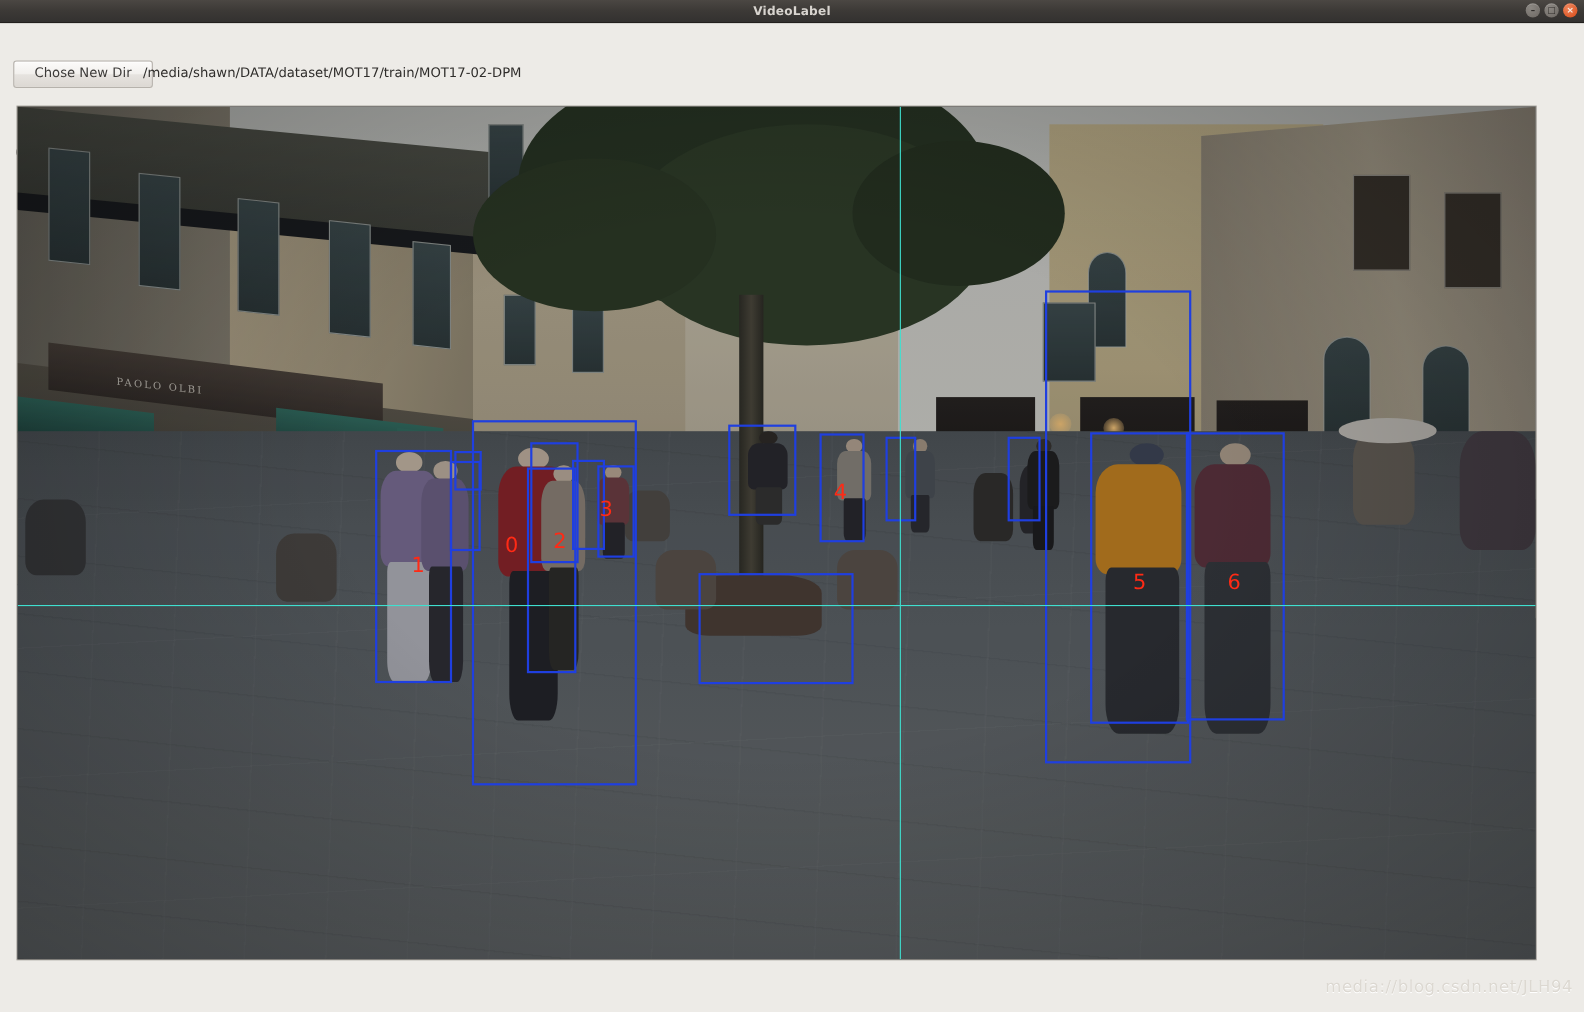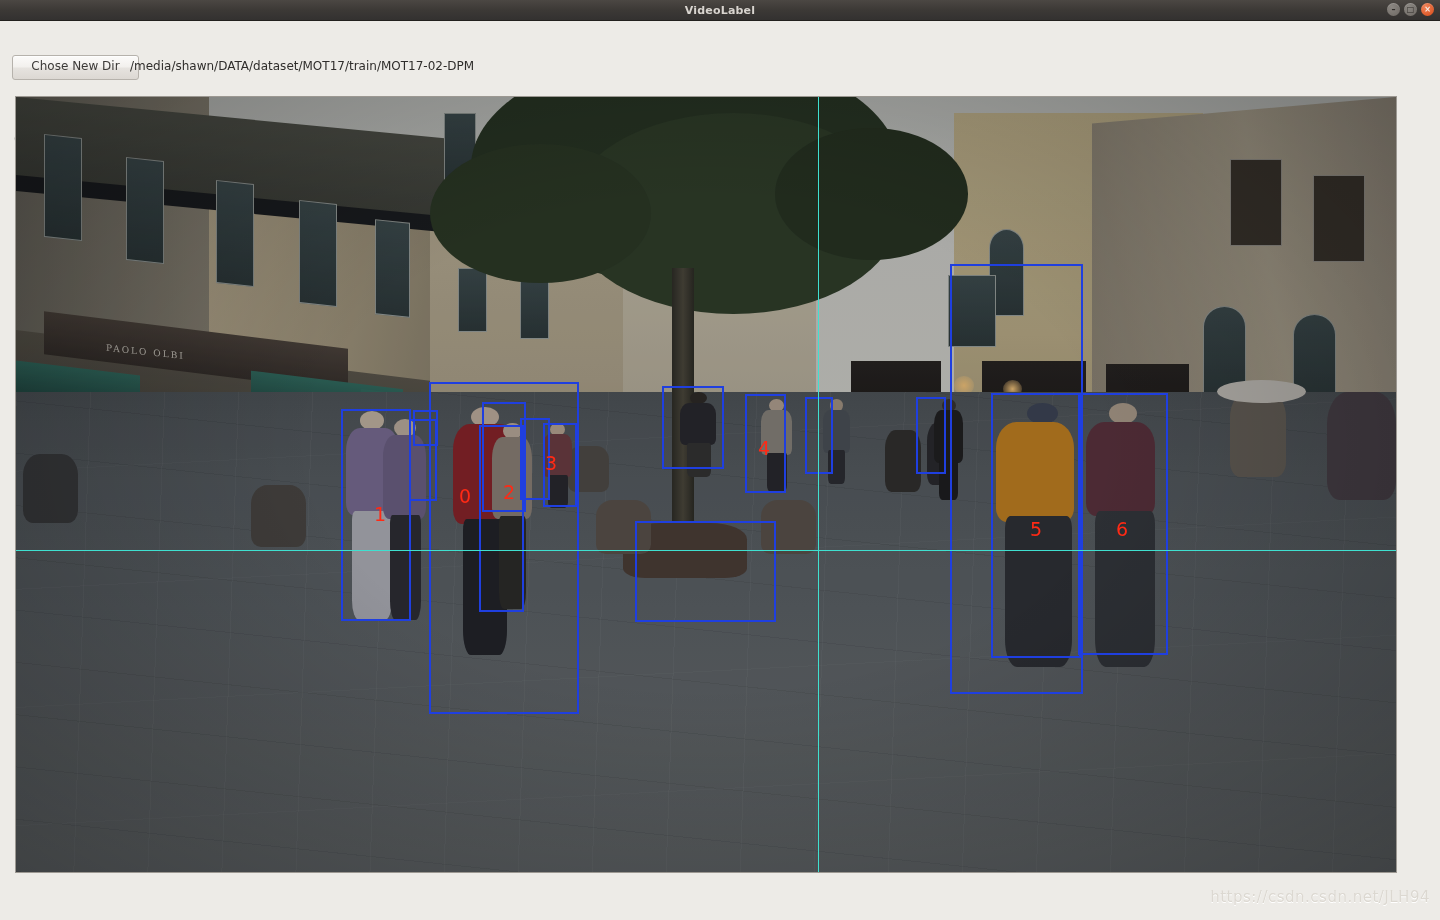--- a/index.html
+++ b/index.html
@@ -341,6 +341,6 @@
   
   
 </div>
-<div id="watermark">https://csdn.csdn.net/JLH94</div>
+<div id="watermark">media://blog.csdn.net/JLH94</div>
 
 </body></html>

